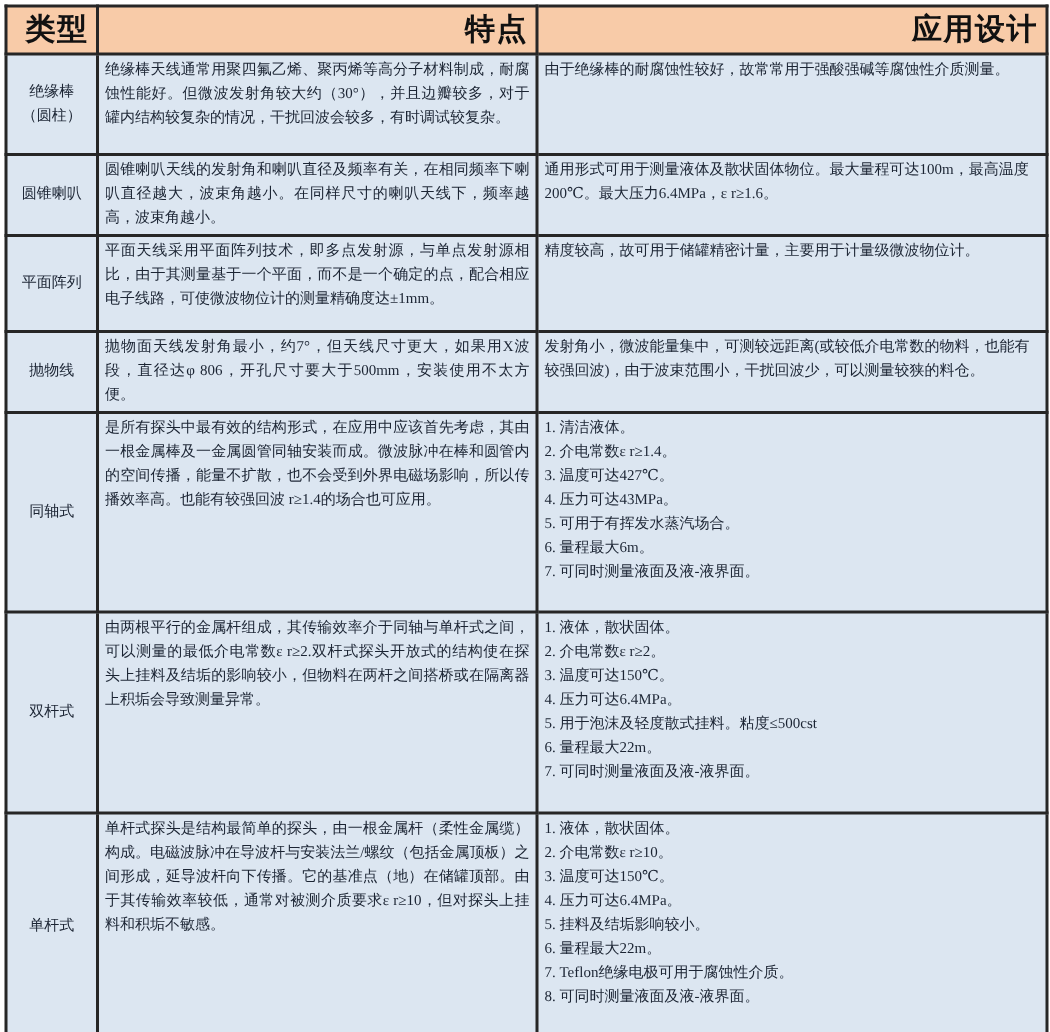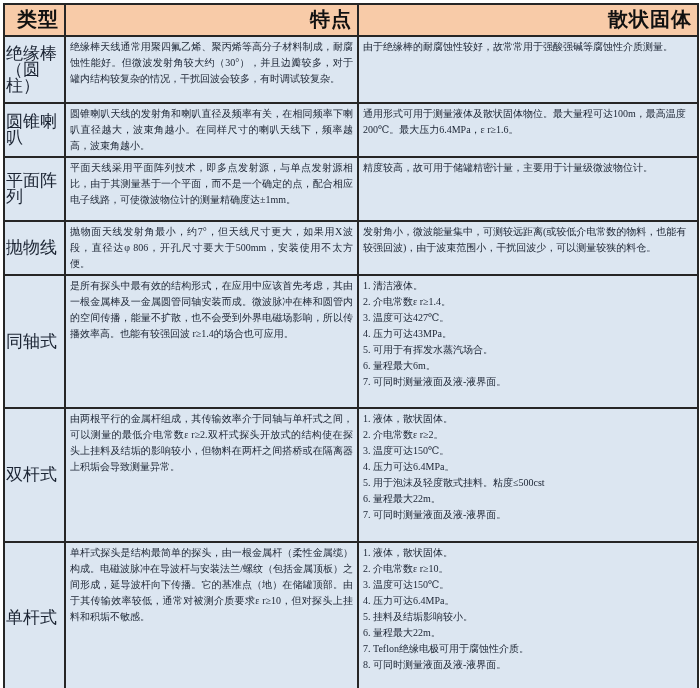--- a/index.html
+++ b/index.html
@@ -84,7 +84,7 @@
       <tr>
         <th>类型</th>
         <th>特点</th>
-        <th>散状固体</th>
+        <th>应用设计</th>
       </tr>
     </thead>
     <tbody>

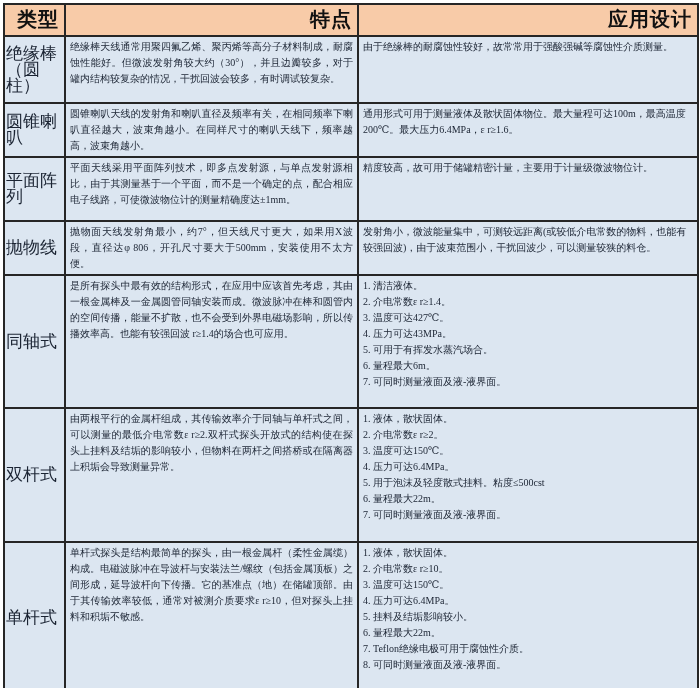--- a/index.html
+++ b/index.html
@@ -48,10 +48,10 @@
     padding:2px 4px;
   }
   td.type-cell{
-    text-align:left;
+    text-align:center;
     vertical-align:middle;
     white-space:pre-line;
-    font-size:17px;
+    font-size:10px;
     padding:2px 1px;
   }
   td.feat-cell{

